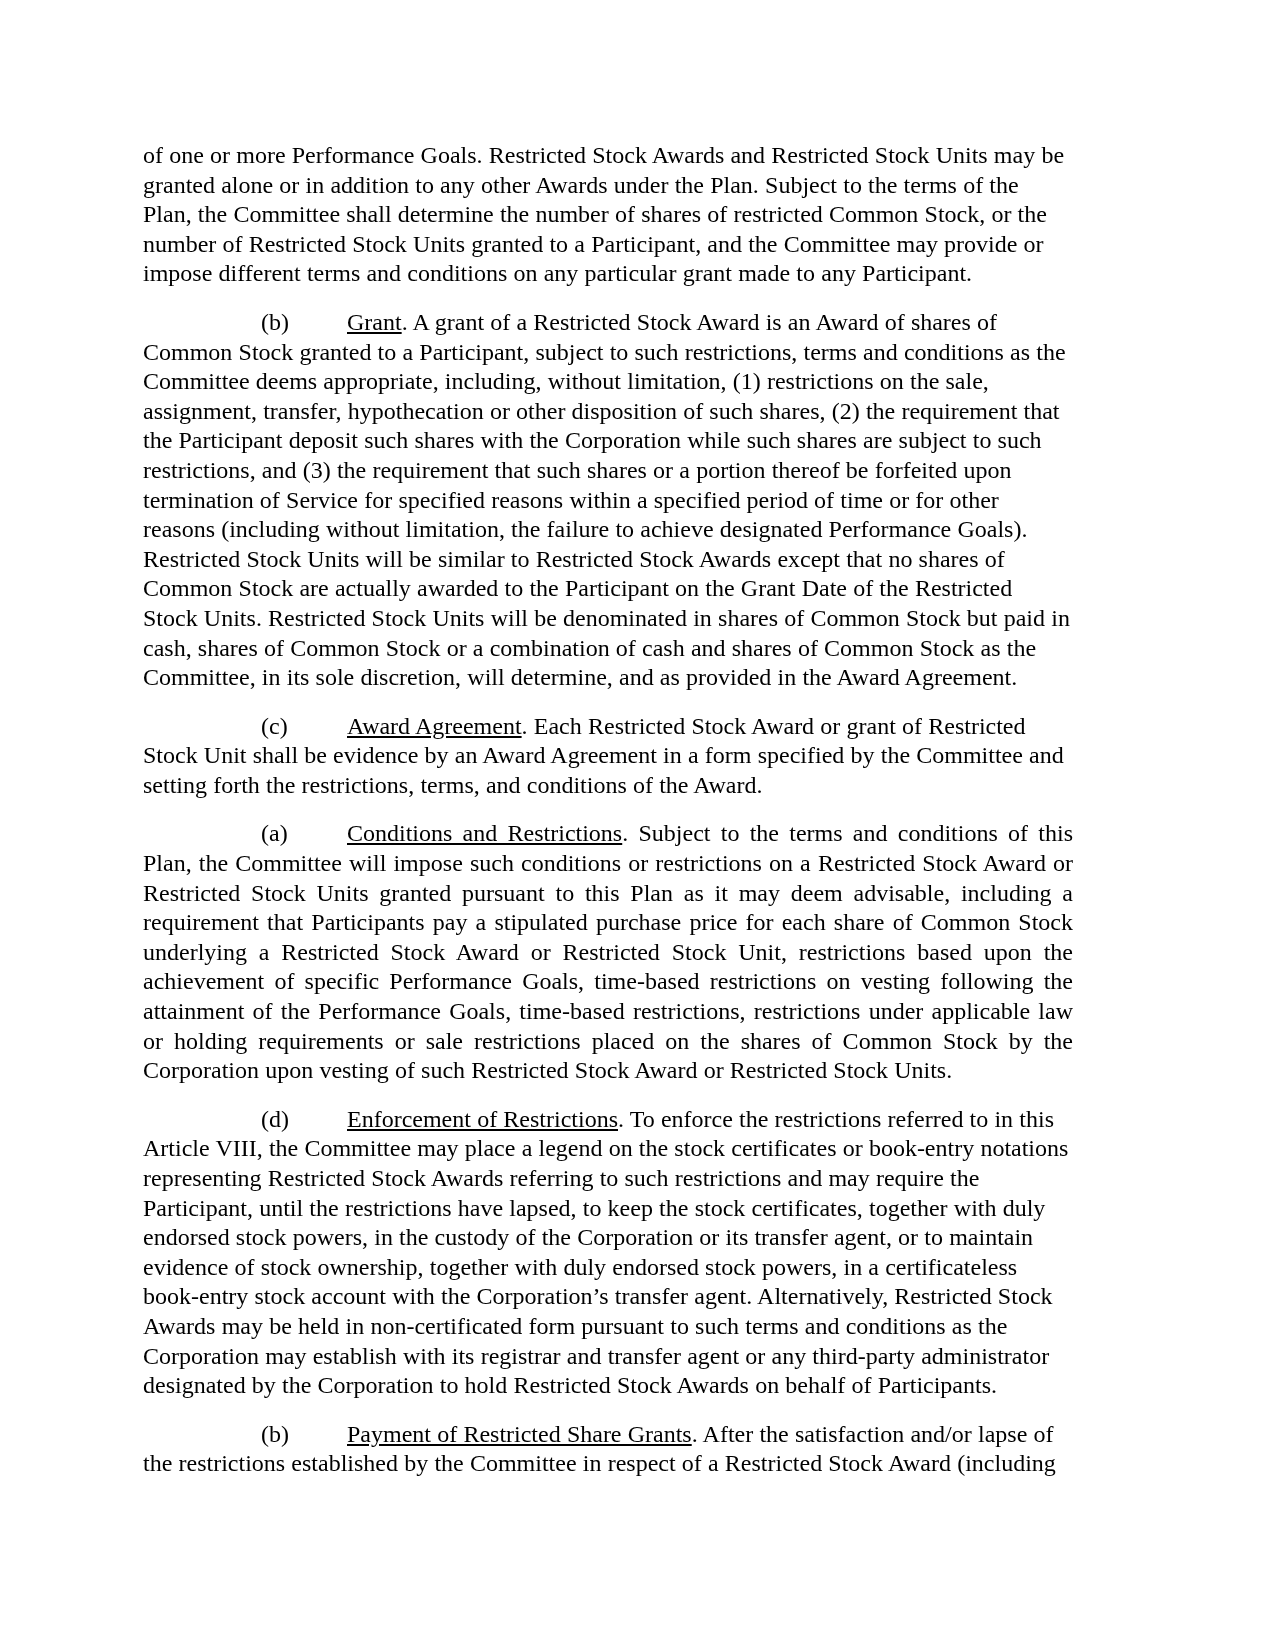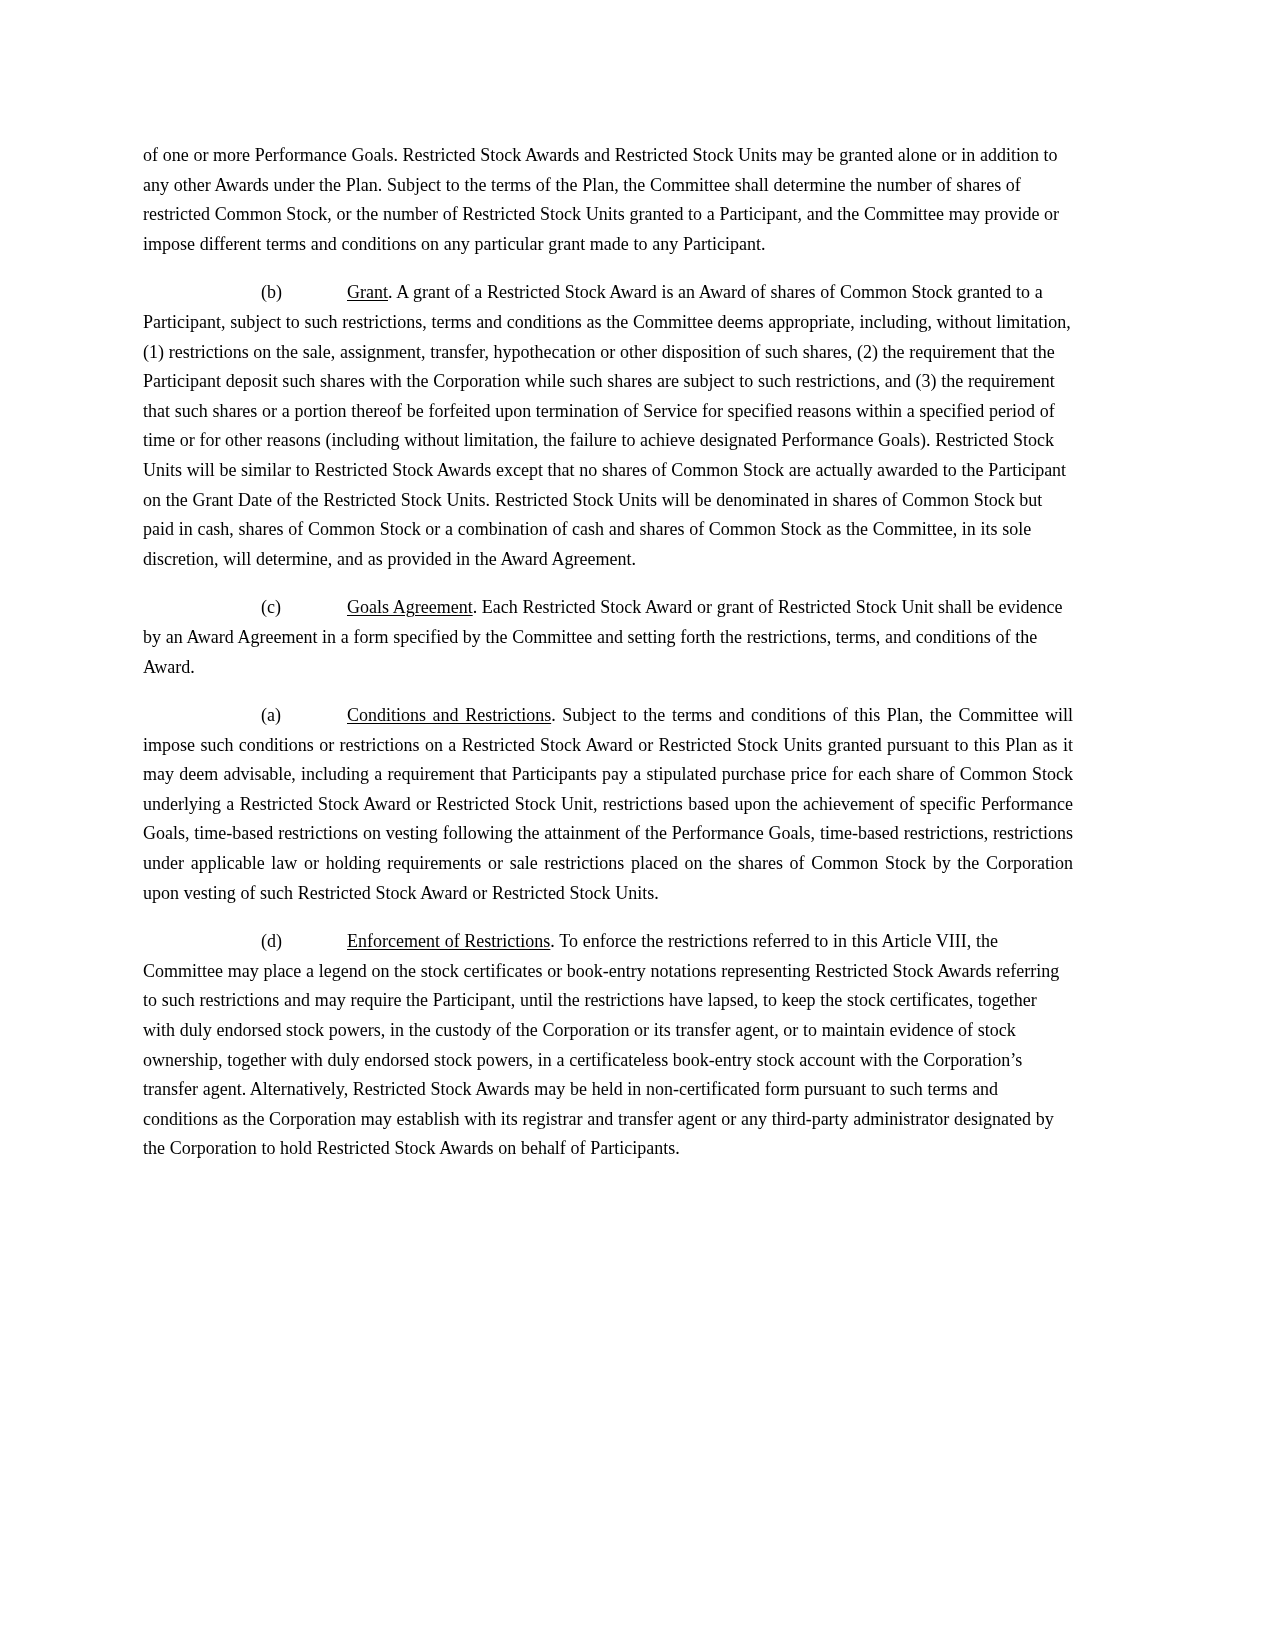--- a/index.html
+++ b/index.html
@@ -29,7 +29,7 @@
   }
   p.para {
     margin: 0 0 0 0;
-    font-size: 18px;
+    font-size: 24px;
     line-height: 29.6px;
     text-align: left;
     text-indent: 0;

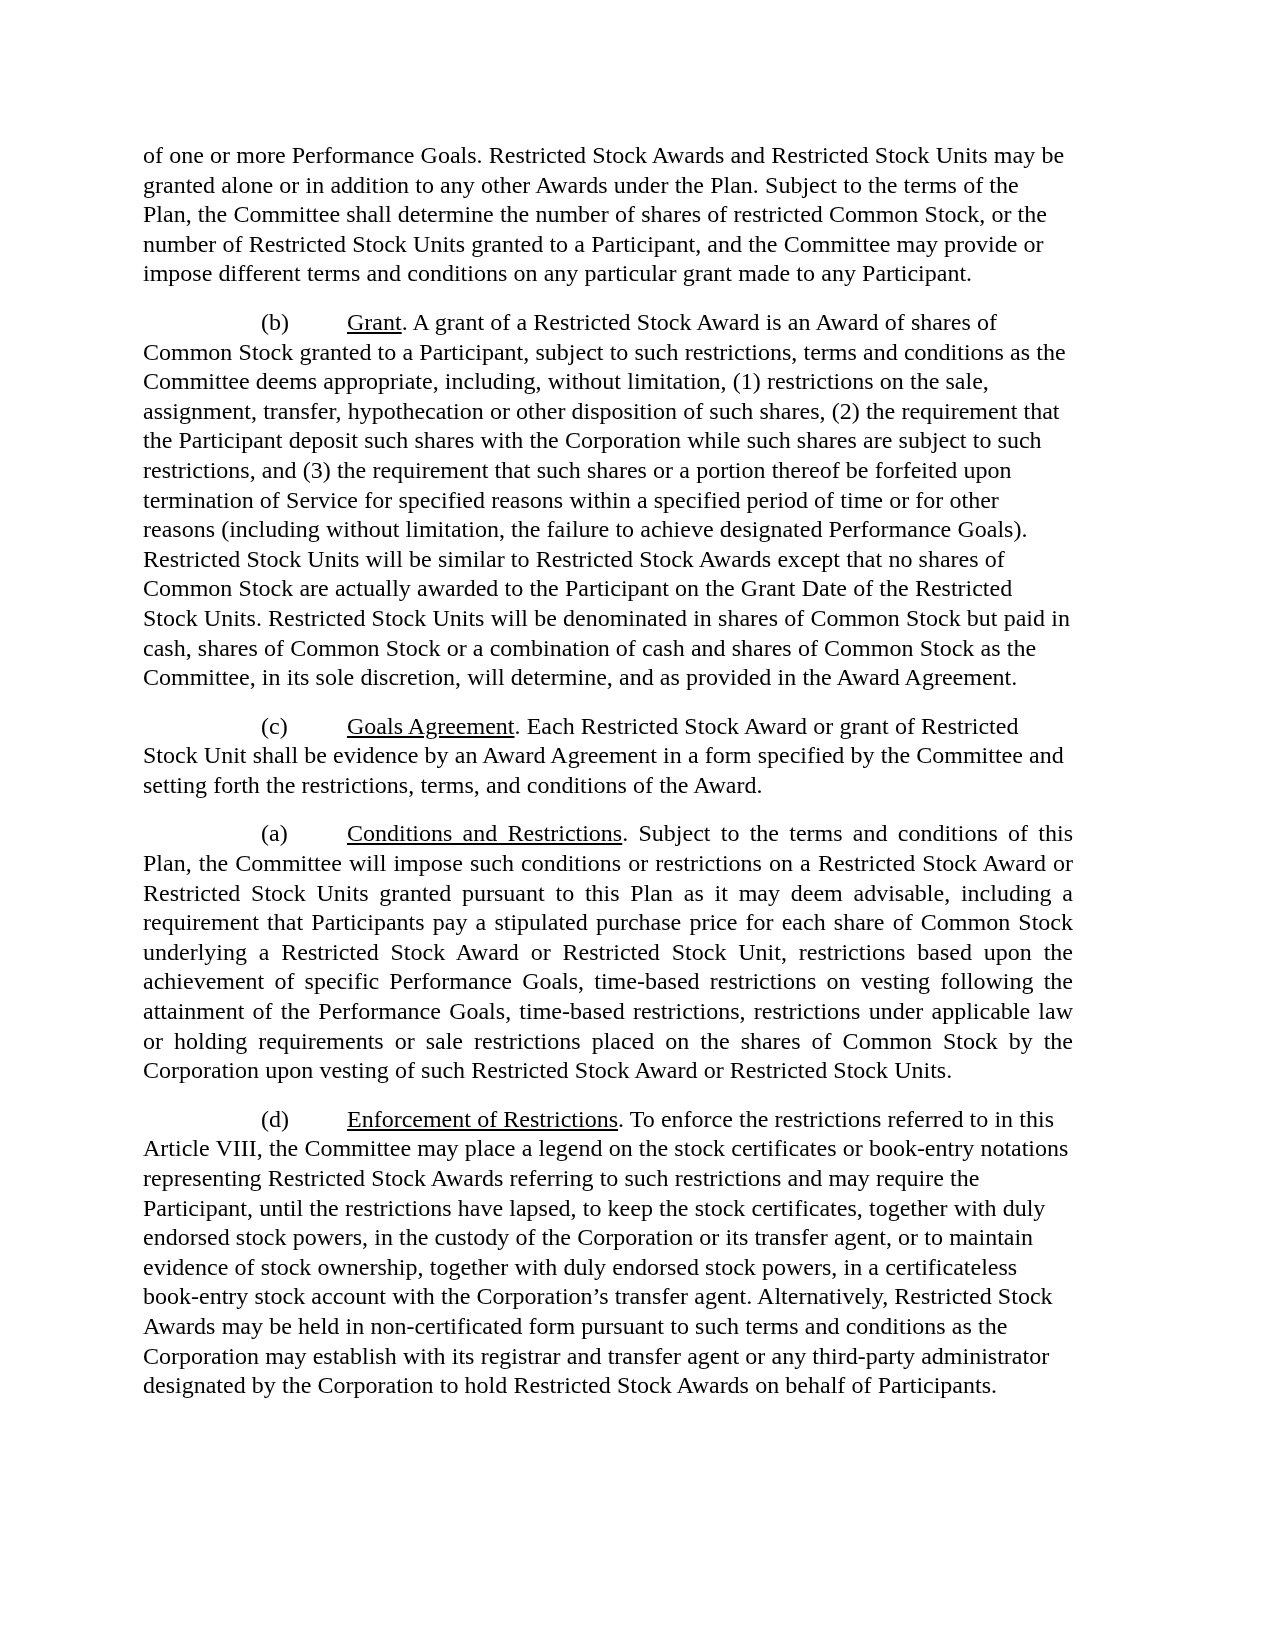--- a/index.html
+++ b/index.html
@@ -68,7 +68,7 @@
     </p>
 
     <p class="para">
-      <span class="enum">(c)</span><span class="run-in-title">Goals Agreement</span><span>.  Each Restricted Stock Award or grant of Restricted Stock Unit shall be evidence by an Award Agreement in a form specified by the Committee and setting forth the restrictions, terms, and conditions of the Award.</span>
+      <span class="enum">(c)</span><span class="run-in-title">Award Agreement</span><span>.  Each Restricted Stock Award or grant of Restricted Stock Unit shall be evidence by an Award Agreement in a form specified by the Committee and setting forth the restrictions, terms, and conditions of the Award.</span>
     </p>
 
     <p class="para justified">

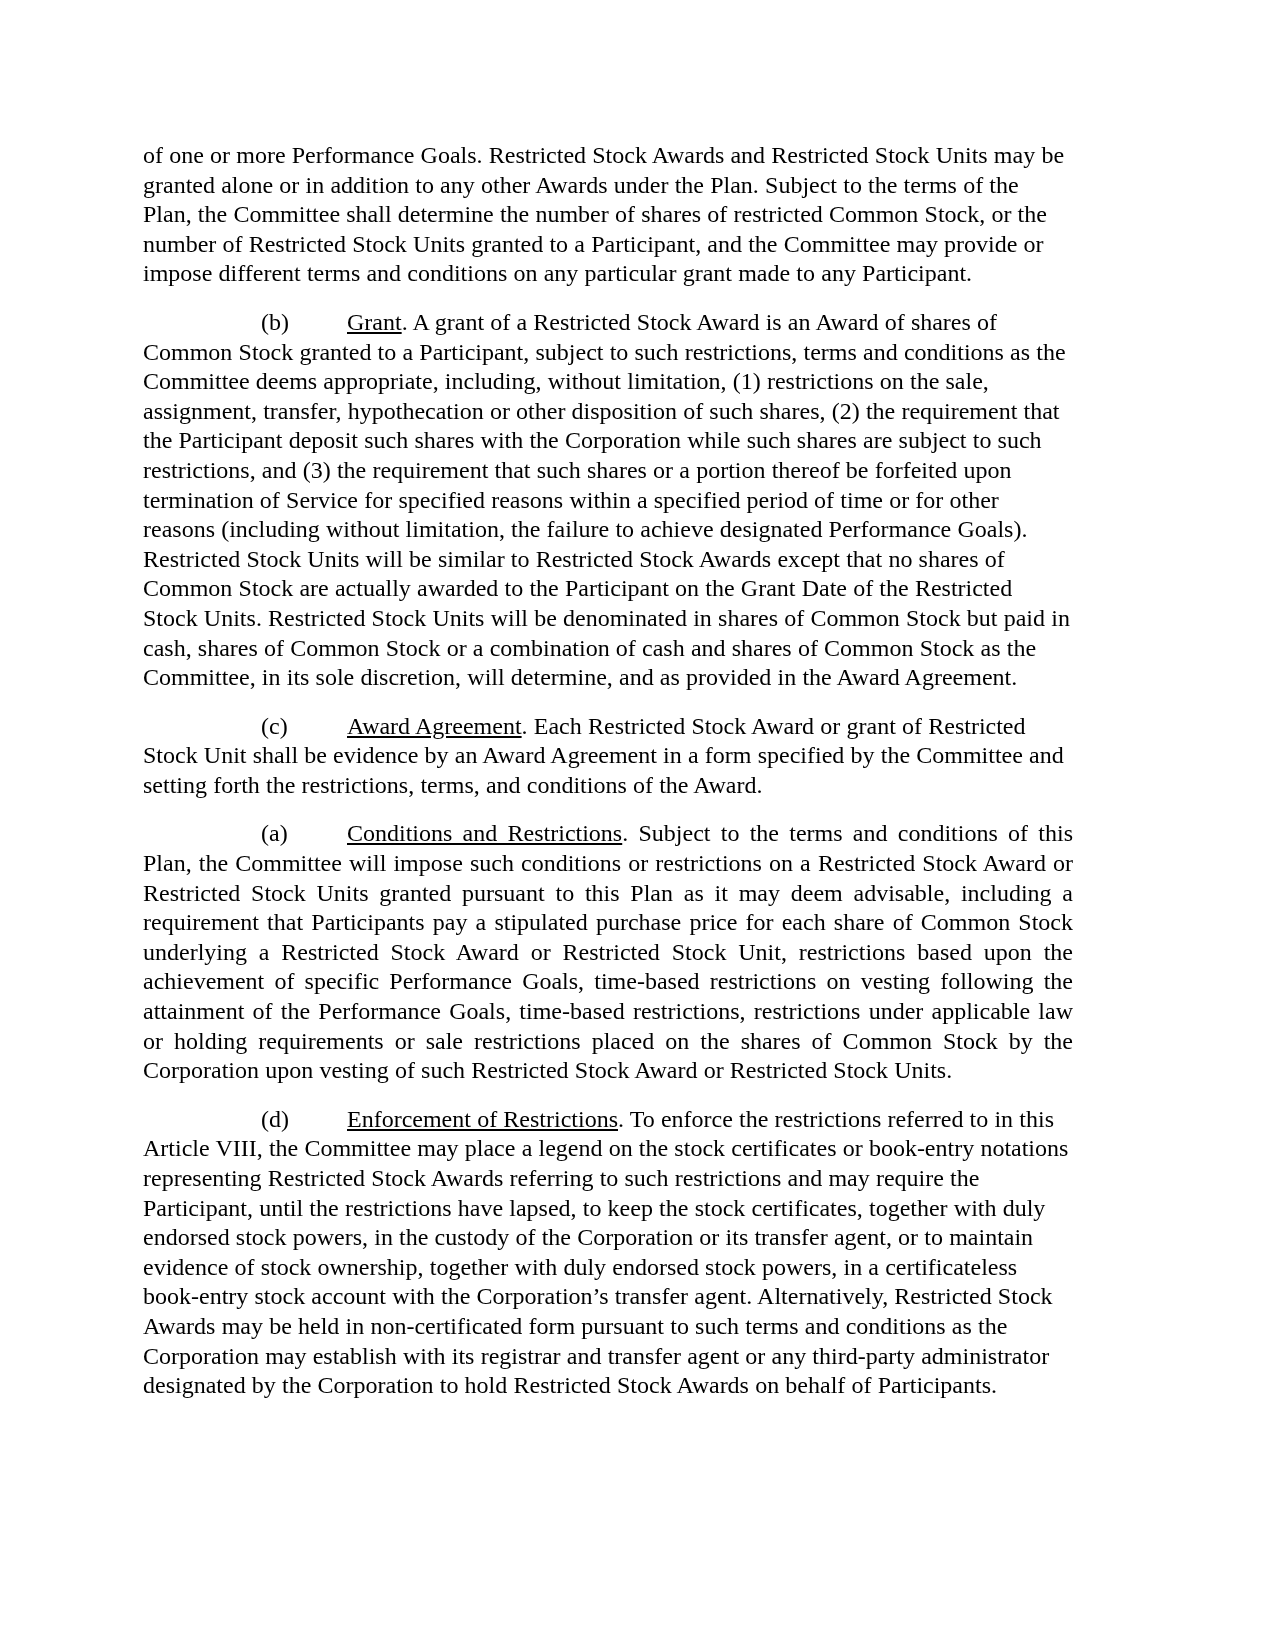--- a/index.html
+++ b/index.html
@@ -79,6 +79,9 @@
       <span class="enum">(d)</span><span class="run-in-title">Enforcement of Restrictions</span><span>.  To enforce the restrictions referred to in this Article VIII, the Committee may place a legend on the stock certificates or book-entry notations representing Restricted Stock Awards referring to such restrictions and may require the Participant, until the restrictions have lapsed, to keep the stock certificates, together with duly endorsed stock powers, in the custody of the Corporation or its transfer agent, or to maintain evidence of stock ownership, together with duly endorsed stock powers, in a certificateless book-entry stock account with the Corporation’s transfer agent. Alternatively, Restricted Stock Awards may be held in non-certificated form pursuant to such terms and conditions as the Corporation may establish with its registrar and transfer agent or any third-party administrator designated by the Corporation to hold Restricted Stock Awards on behalf of Participants.</span>
     </p>
 
+    <p class="para">
+      <span class="enum">(b)</span><span class="run-in-title">Payment of Restricted Share Grants</span><span>.  After the satisfaction and/or lapse of the restrictions established by the Committee in respect of a Restricted Stock Award (including</span>
+    </p>
 
   </div>
 </div>

